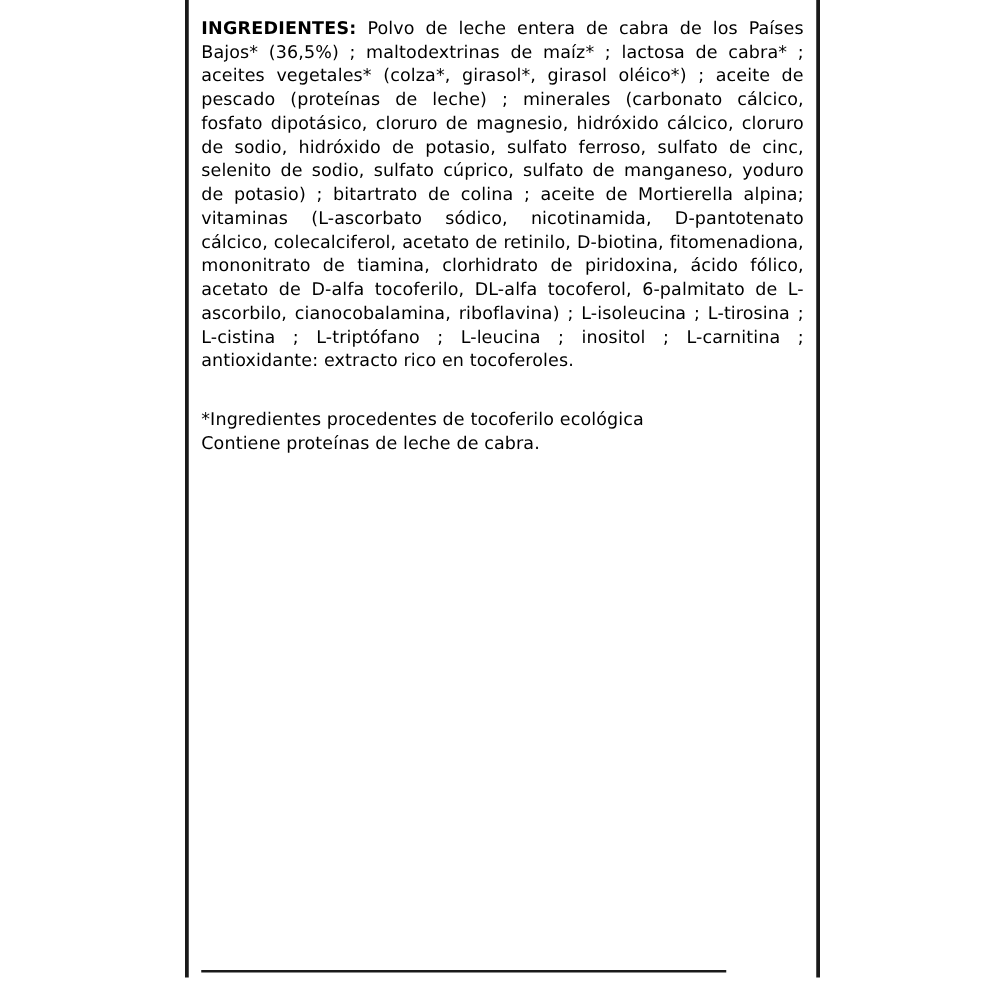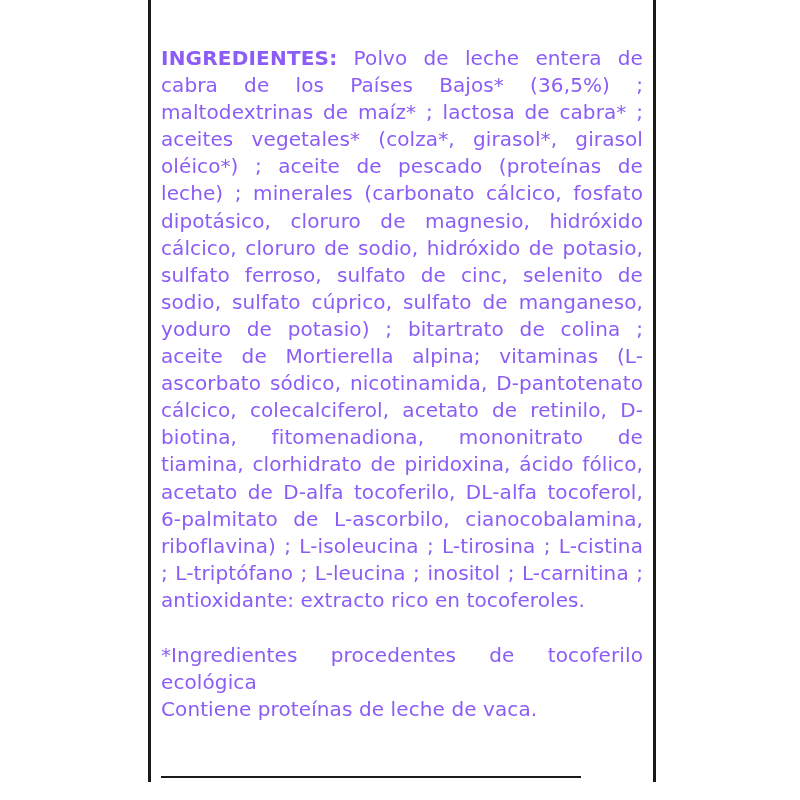--- a/index.html
+++ b/index.html
@@ -36,13 +36,12 @@
     left: 161px;
     top: 14px;
     width: 482px;
-    font-size: 20px;
+    font-size: 14px;
     line-height: 1.355;
-    color: #8b5cf6;
+    color: #000000;
     text-align: justify;
     text-justify: inter-word;
     letter-spacing: 0.1px;
-    margin-top: 31px;
   }
   .ingredients-block {
     margin: 0;

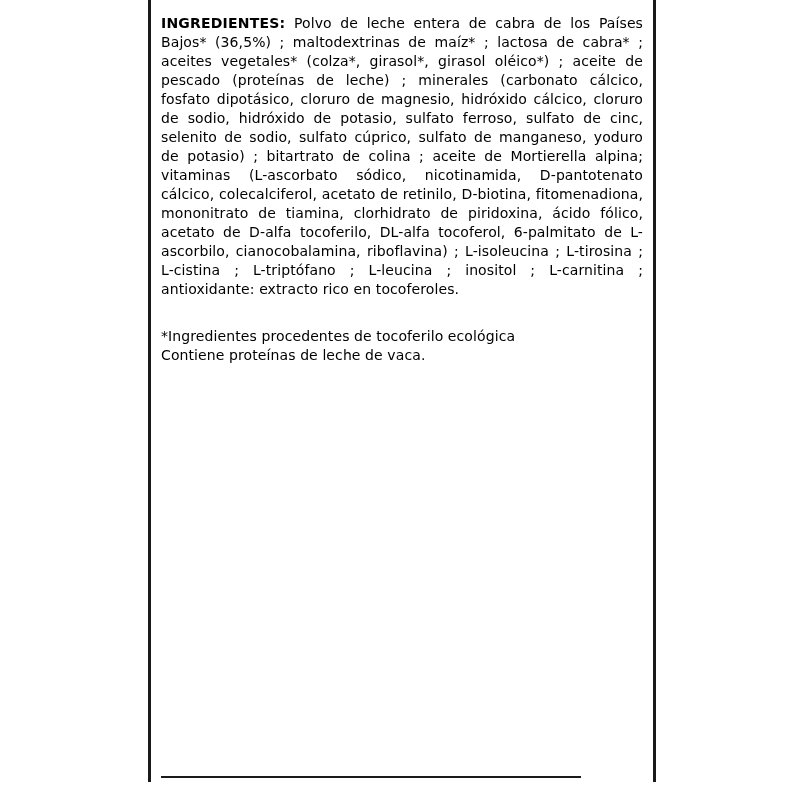--- a/index.html
+++ b/index.html
@@ -90,7 +90,7 @@
 
     <p class="footnote">*Ingredientes procedentes de tocoferilo ecológica</p>
 
-    <p class="contains">Contiene proteínas de leche de vaca.</p>
+    <p class="contains">Contiene proteínas de leche de cabra.</p>
 
   </div>
 

